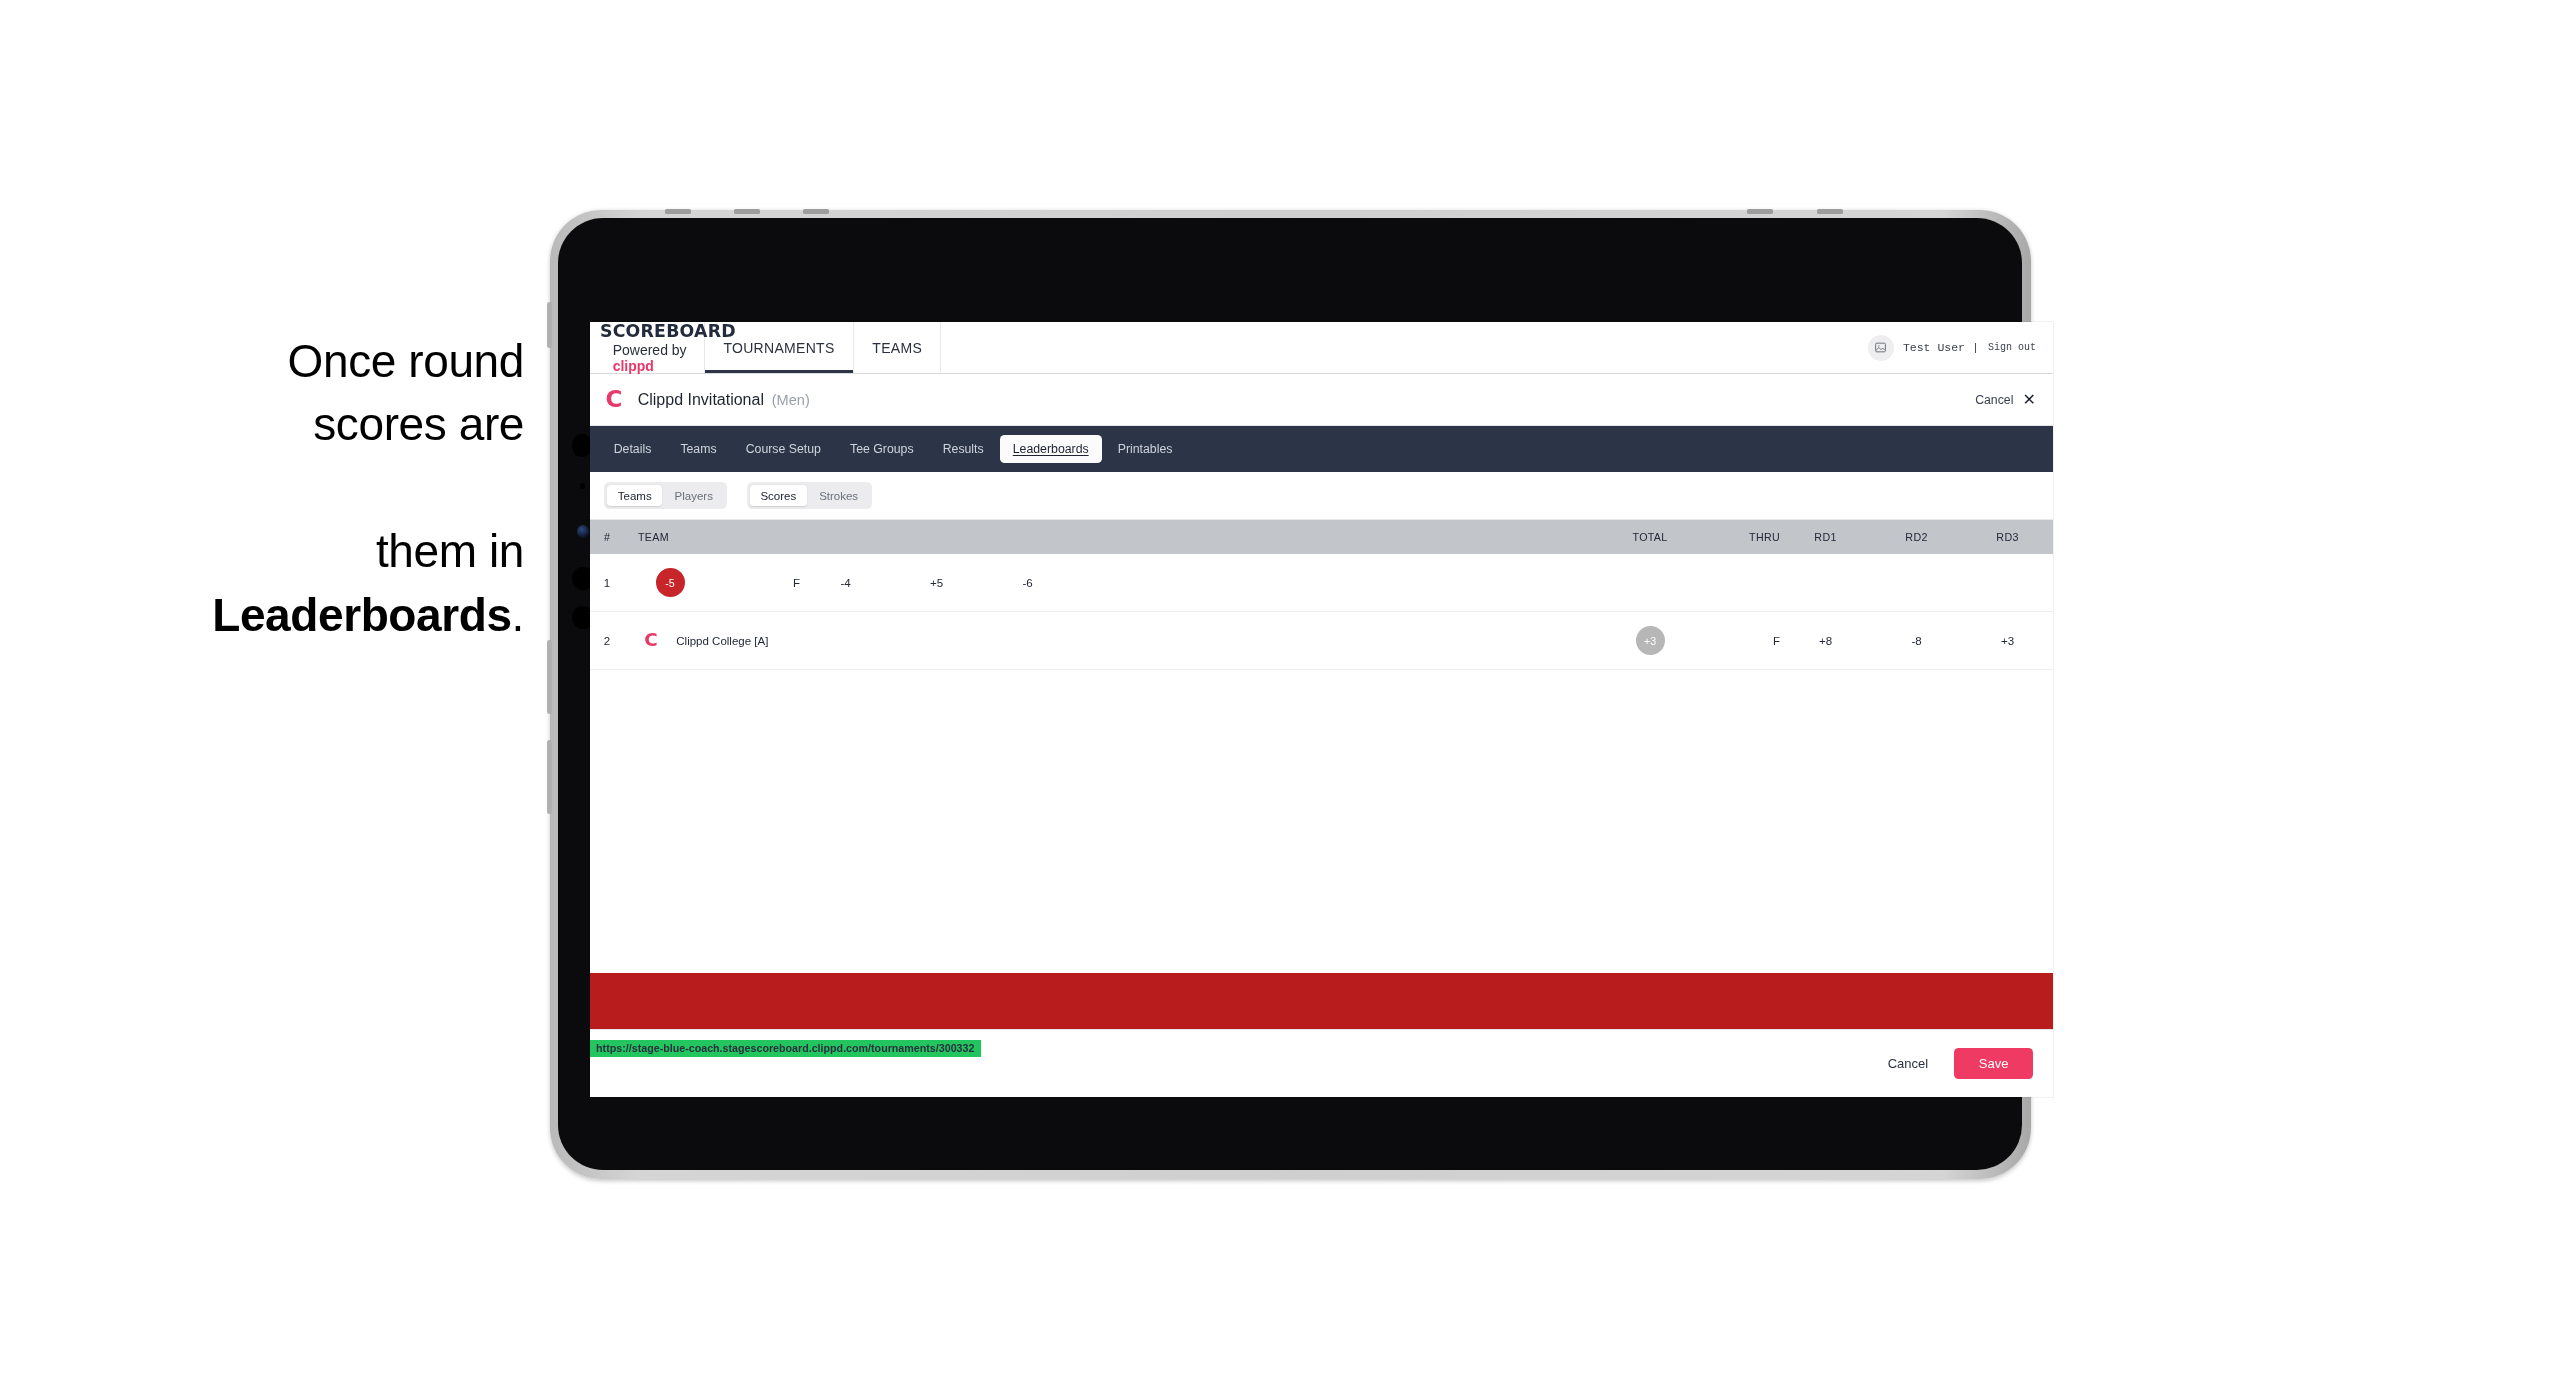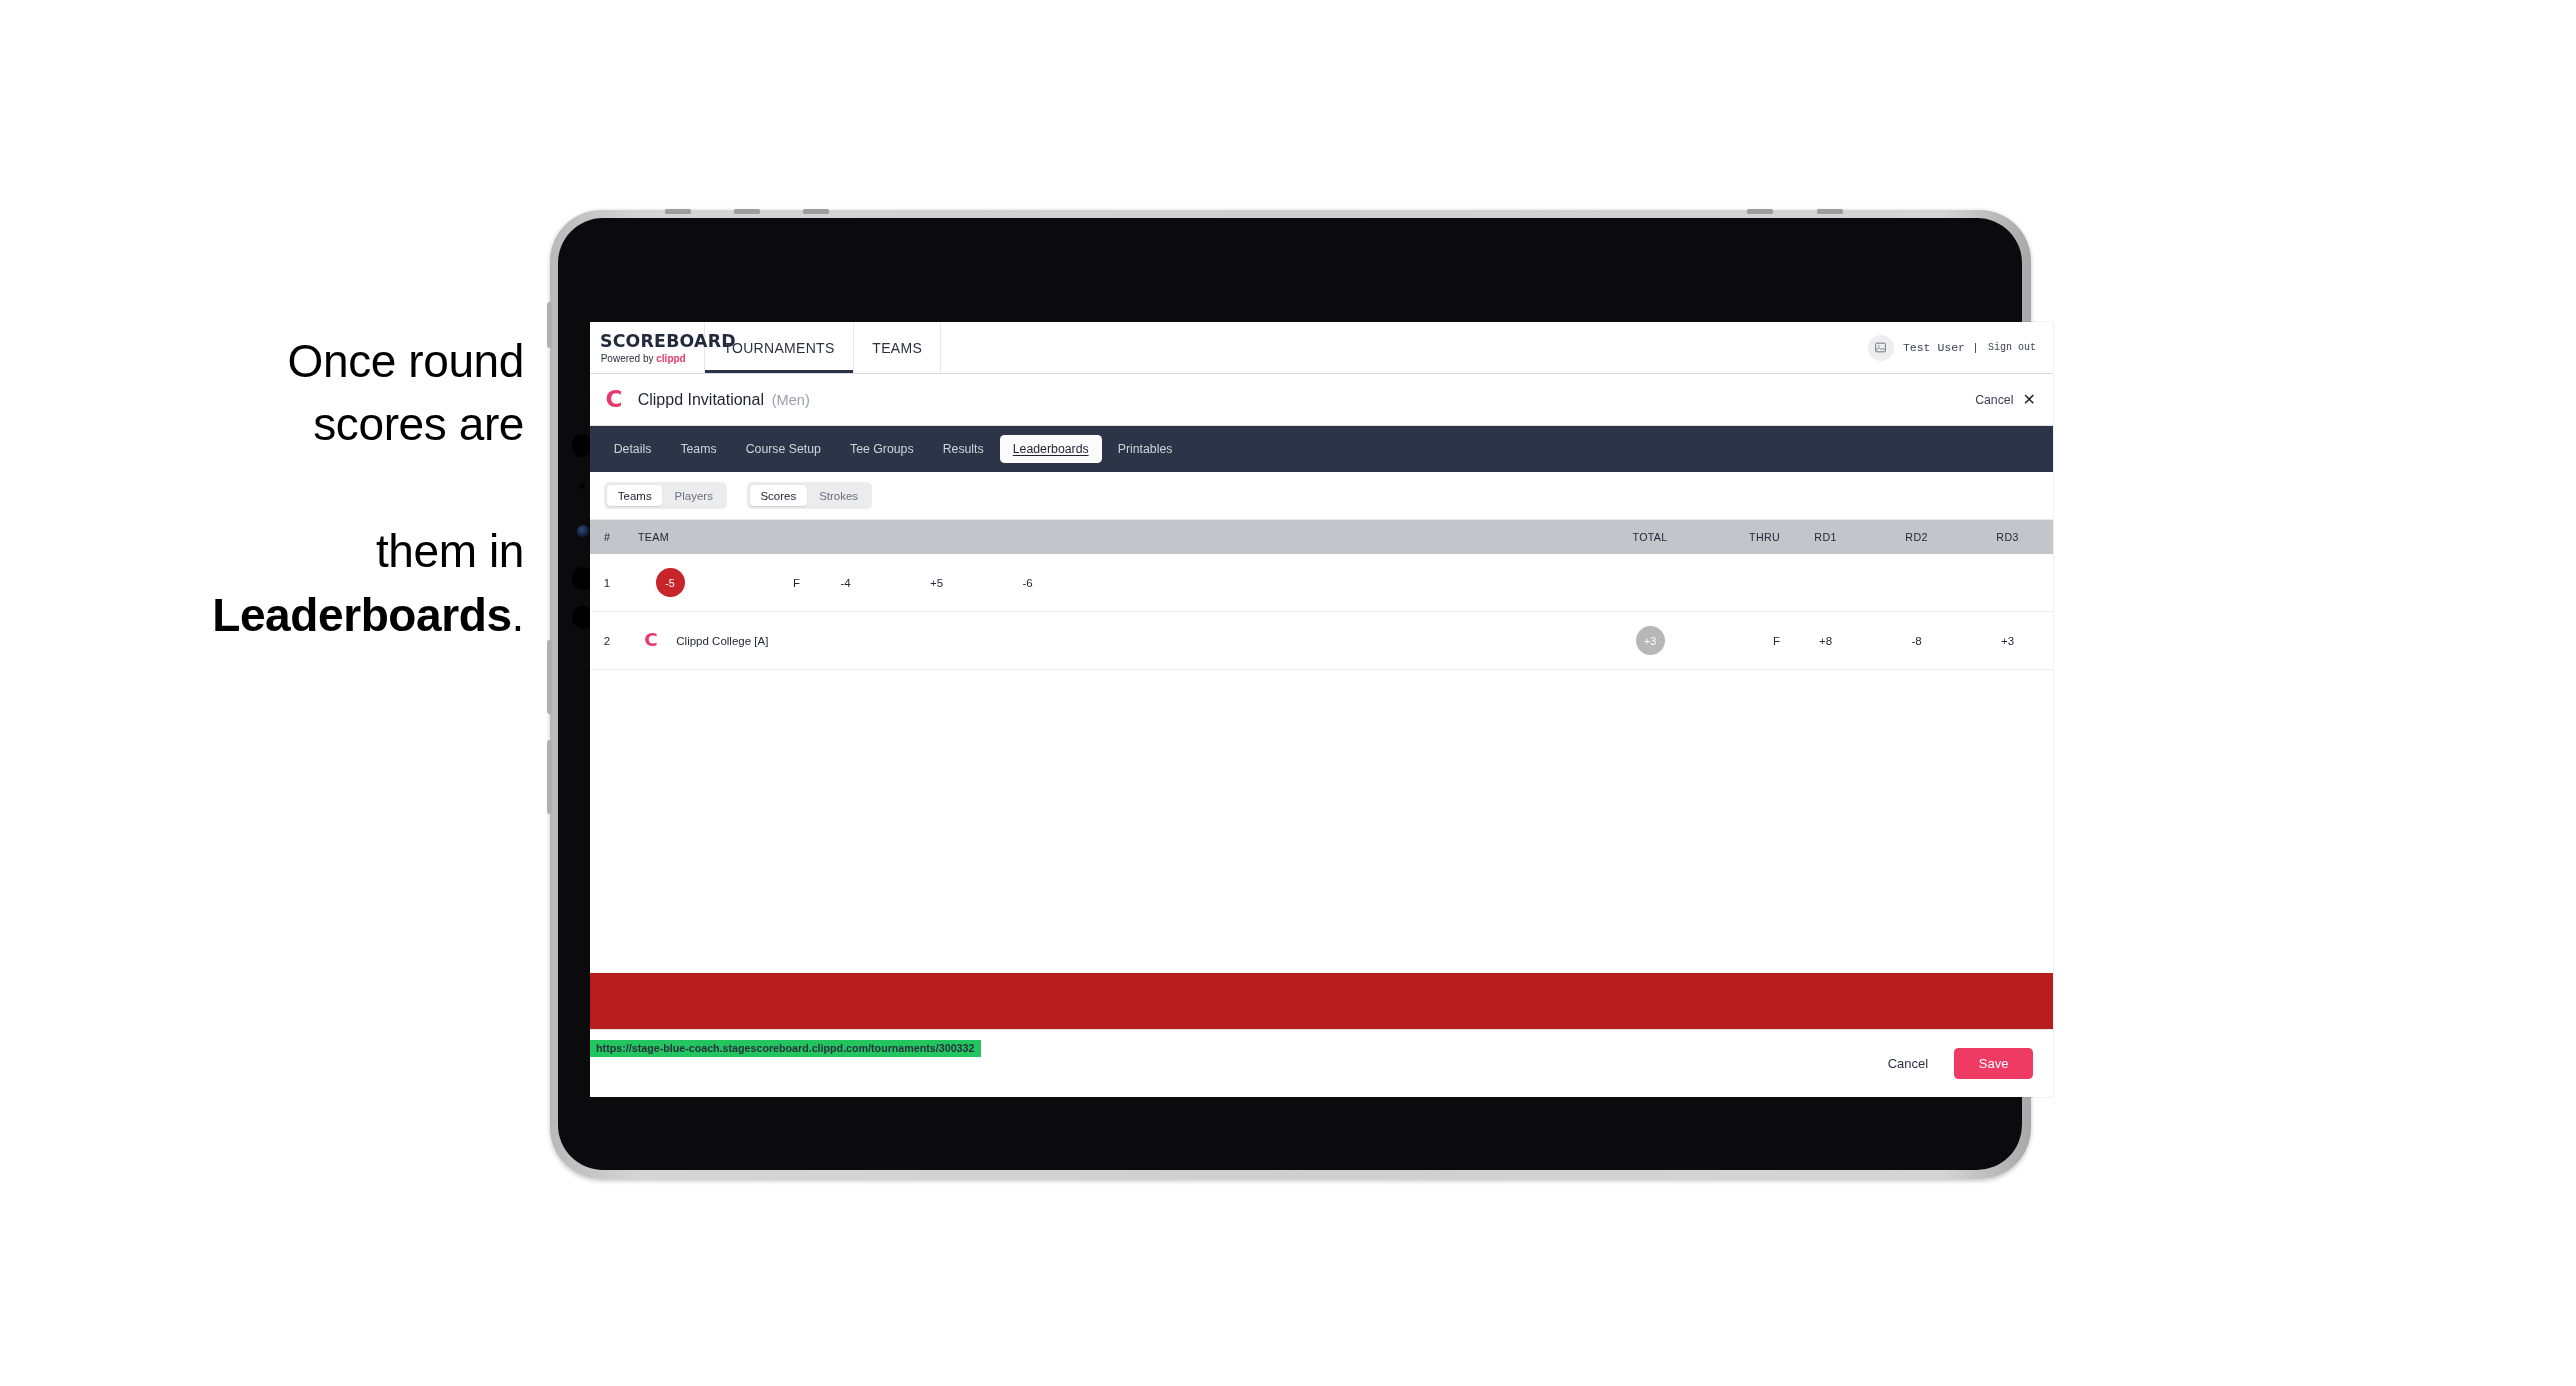--- a/index.html
+++ b/index.html
@@ -98,7 +98,7 @@
     color: #222b3c;
     transform: scaleX(1.02);
   }
-  .brand-sub { font-size: 10px; color: #2a2f39; margin-top: 1.5px; }
+  .brand-sub { font-size: 14px; color: #2a2f39; margin-top: 1.5px; margin-left: 12px; }
   .brand-sub .clippd { color: #e8396a; font-weight: bold; }
 
   .topnav { display: flex; align-items: stretch; }

